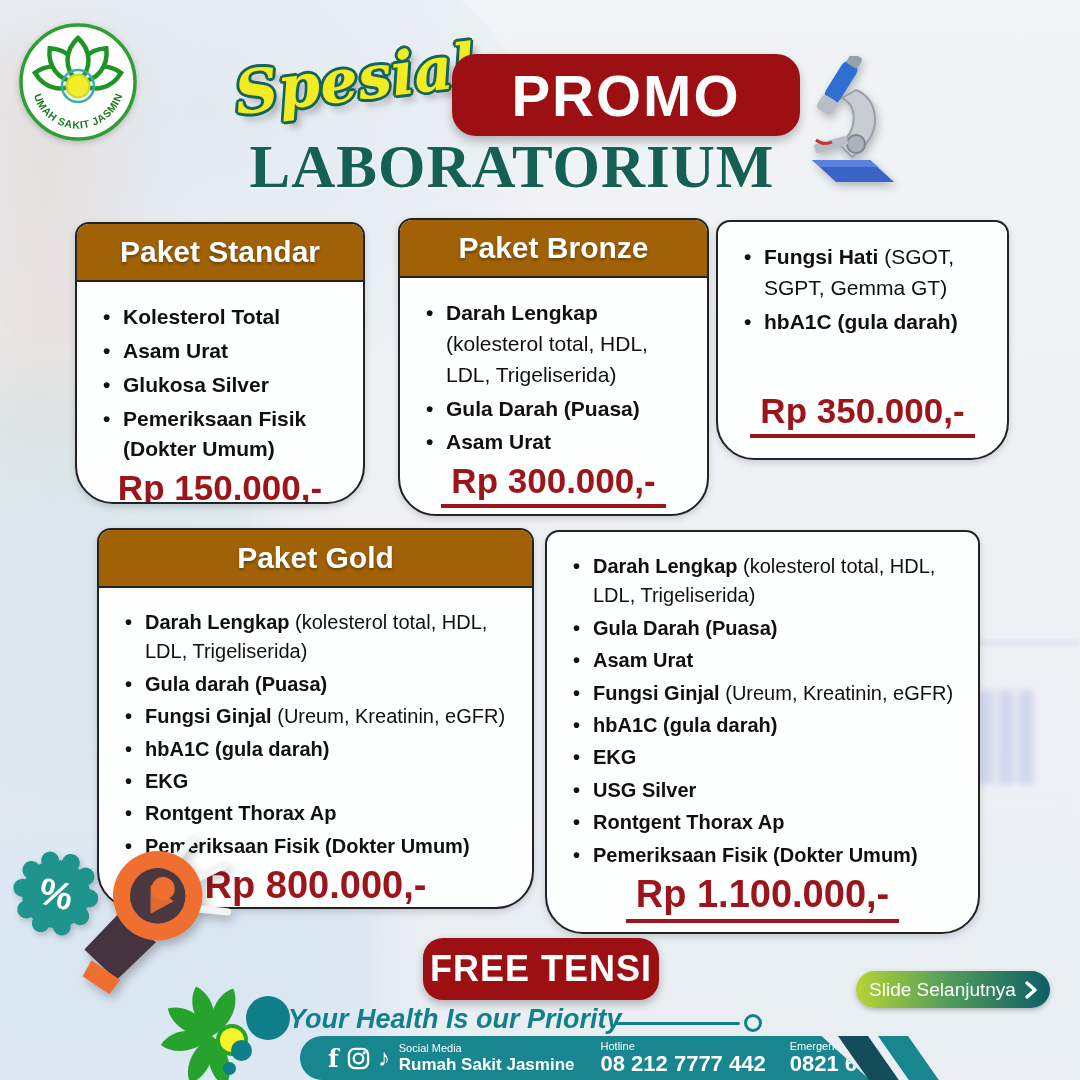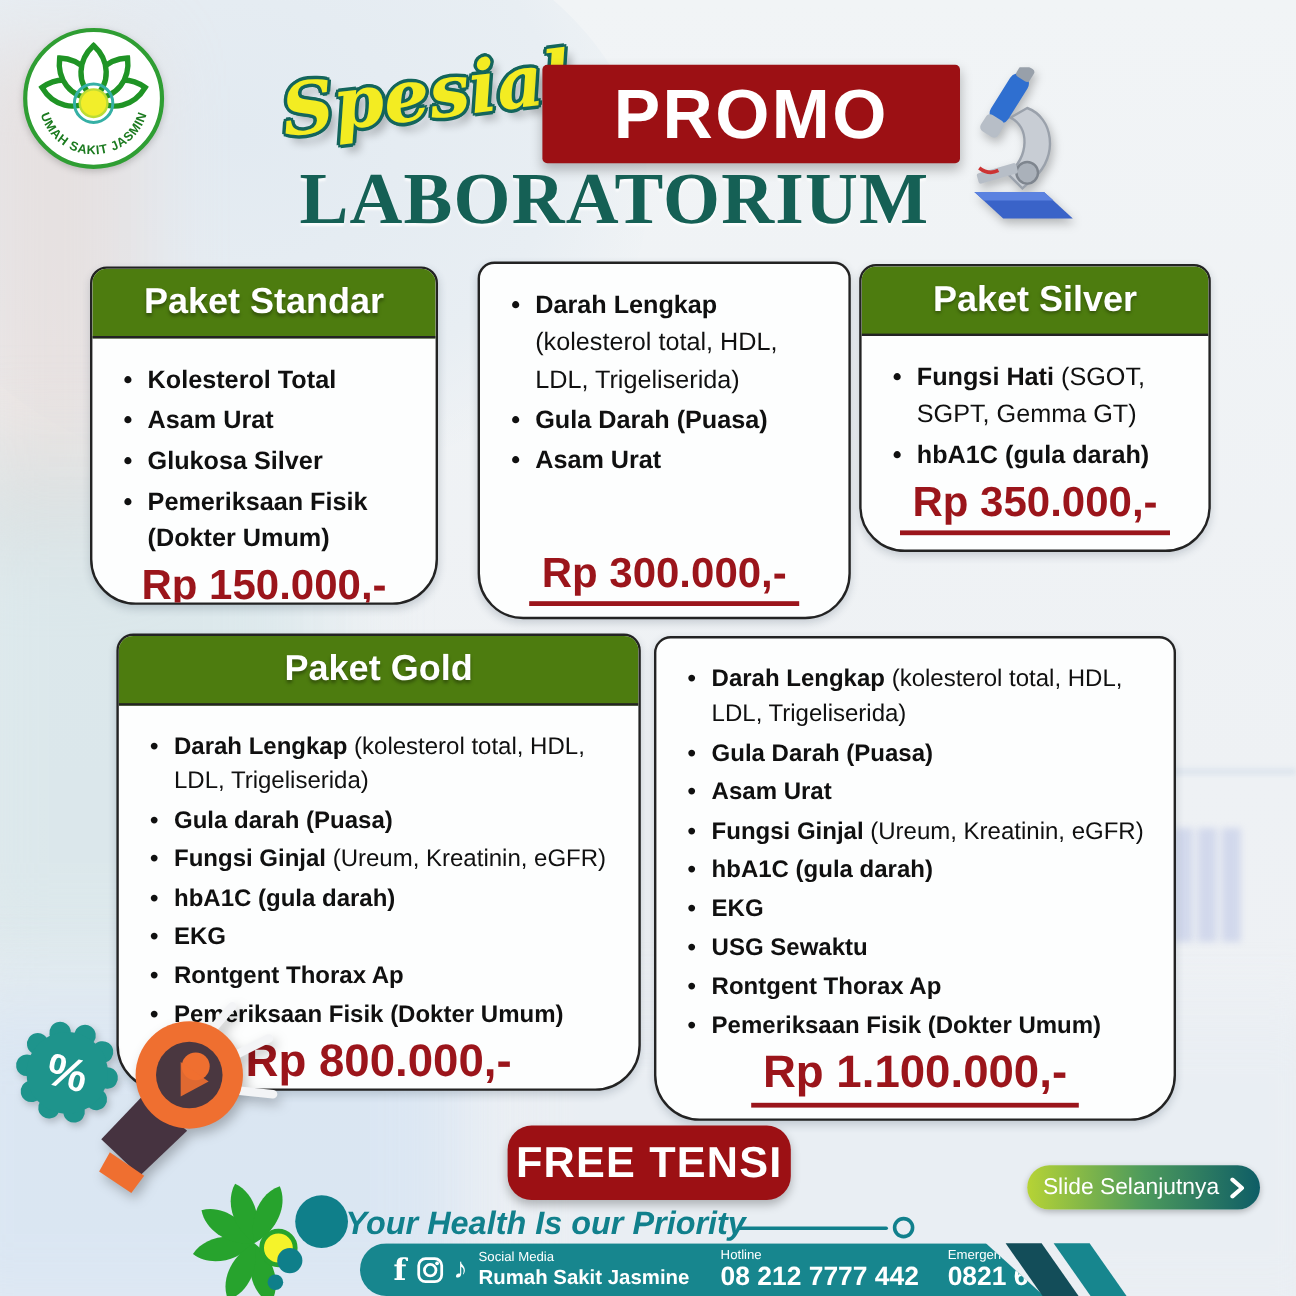--- a/index.html
+++ b/index.html
@@ -24,7 +24,7 @@
                        2px 2px 0 #14655c,-2px 2px 0 #14655c,2px -2px 0 #14655c,-2px -2px 0 #14655c,
                        5px 7px 7px rgba(0,0,0,.25);}
   .promo-box{position:absolute;left:452px;top:54px;width:348px;height:82px;background:#9c1014;
-             border-radius:4px;color:#fff;font-size:58px;font-weight:800;letter-spacing:2px;
+             border-radius:24px;color:#fff;font-size:58px;font-weight:800;letter-spacing:2px;
              display:flex;align-items:center;justify-content:center;box-shadow:0 5px 10px rgba(0,0,0,.25);}
   .laboratorium{position:absolute;left:222px;top:132px;width:580px;text-align:center;
                 font-size:61px;font-weight:800;color:#156055;letter-spacing:1px;

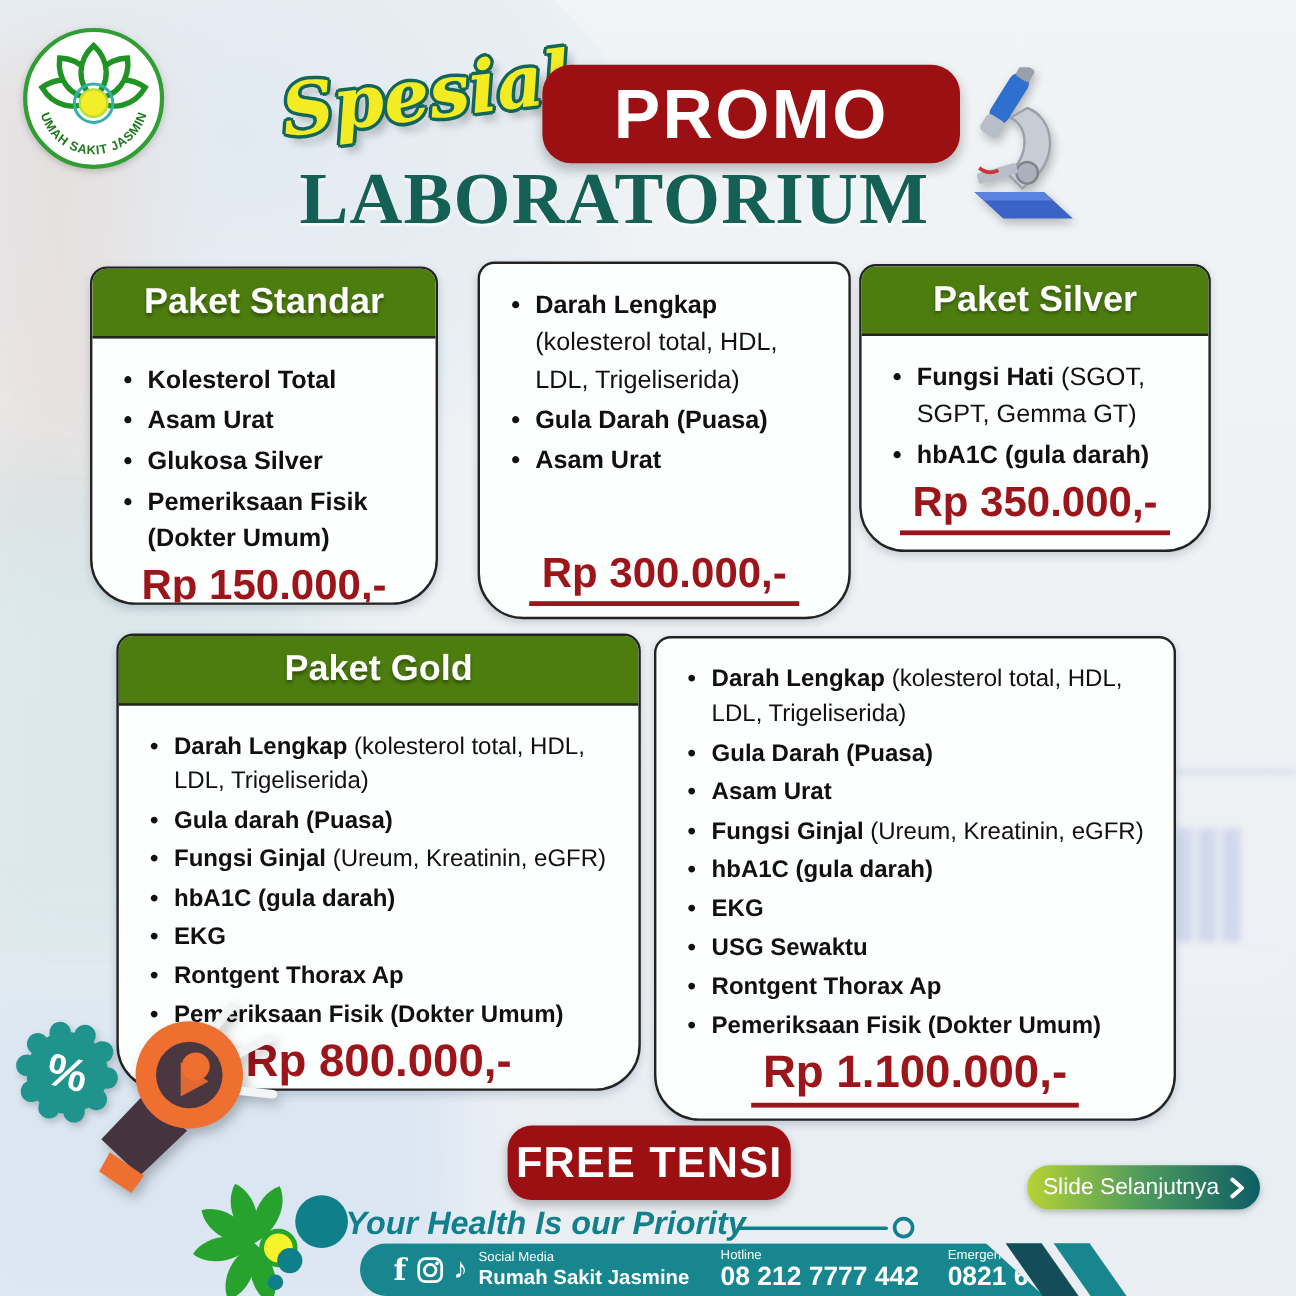--- a/index.html
+++ b/index.html
@@ -34,7 +34,7 @@
   
   .card{position:absolute;background:#fdfefe;border:2px solid #232323;border-radius:14px 14px 38px 38px;
         box-shadow:0 3px 7px rgba(40,60,80,.20);display:flex;flex-direction:column;overflow:hidden;}
-  .card-header{background:#4d7c0f;color:#fff;font-weight:700;text-align:center;height:56px;flex:0 0 56px;
+  .card-header{background:#a16207;color:#fff;font-weight:700;text-align:center;height:56px;flex:0 0 56px;
                font-size:30px;display:flex;align-items:center;justify-content:center;
                border-bottom:2px solid #232323;text-shadow:0 2px 3px rgba(0,0,0,.35);}
   .card ul{list-style:none;margin:20px 14px 0 24px;padding:0;}

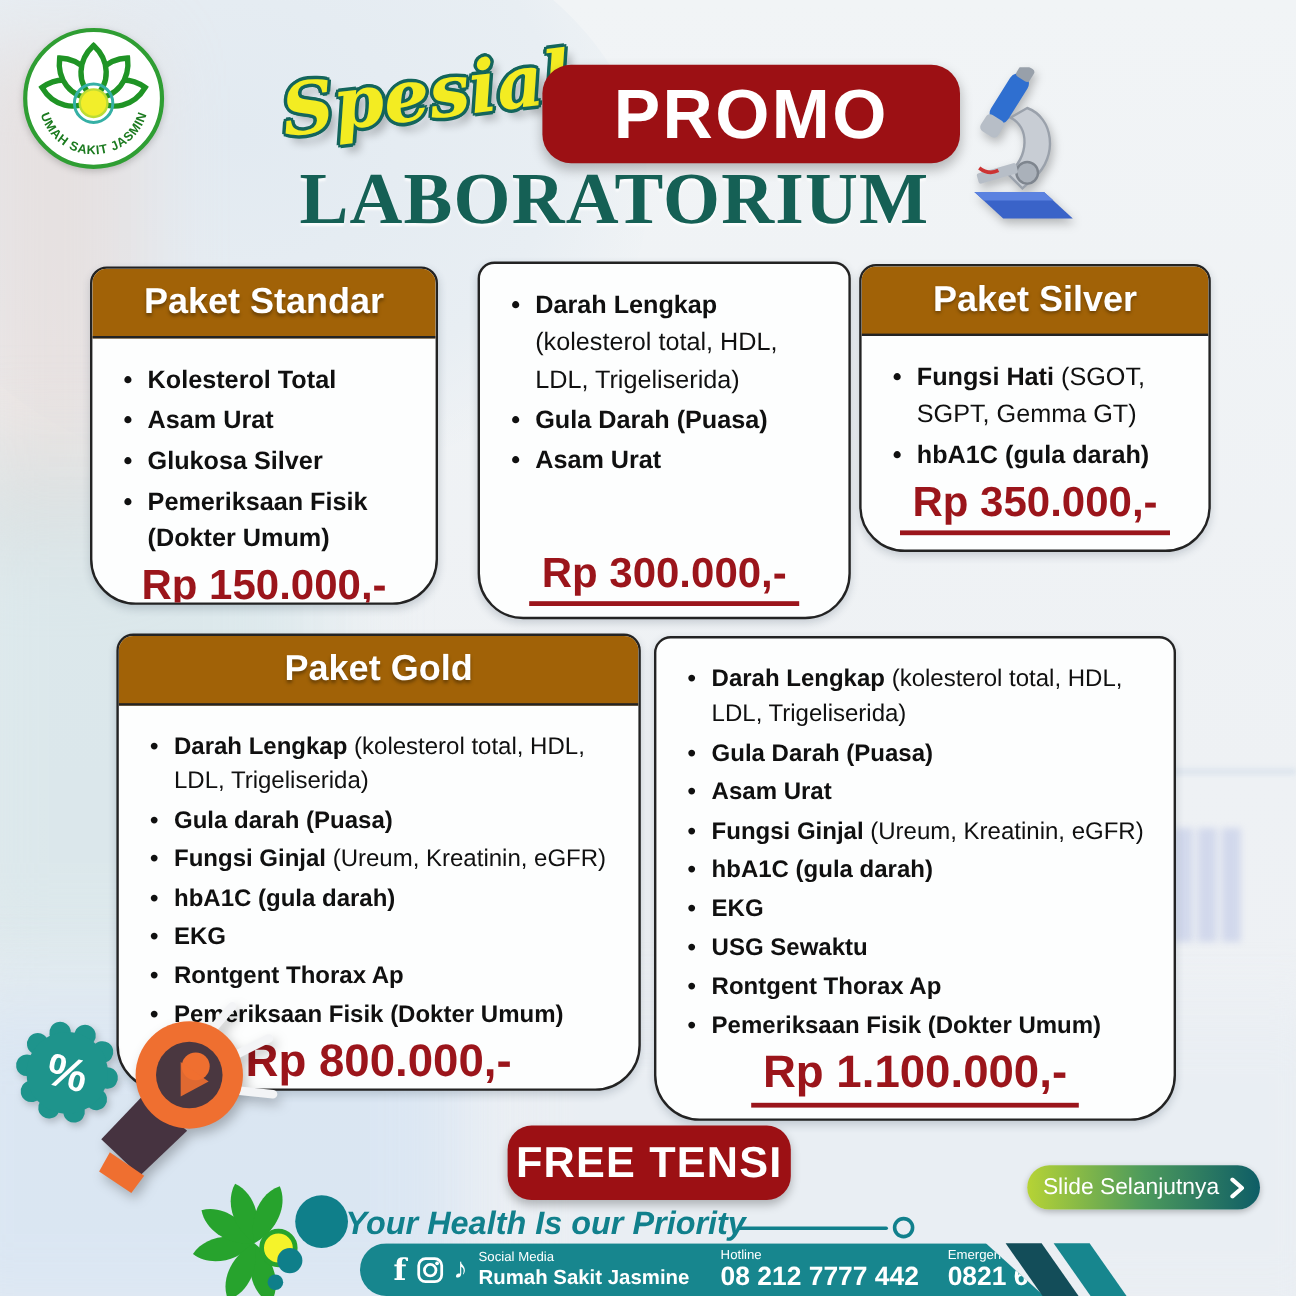--- a/index.html
+++ b/index.html
@@ -147,6 +147,7 @@
     <div class="price">Rp 150.000,-</div>
   </div>
   <div class="card" id="card-bronze">
+    <div class="card-header">Paket Bronze</div>
     <ul>
         <li><strong>Darah Lengkap</strong><span> (kolesterol total, HDL, LDL, Trigeliserida)</span></li>
         <li><strong>Gula Darah (Puasa)</strong></li>

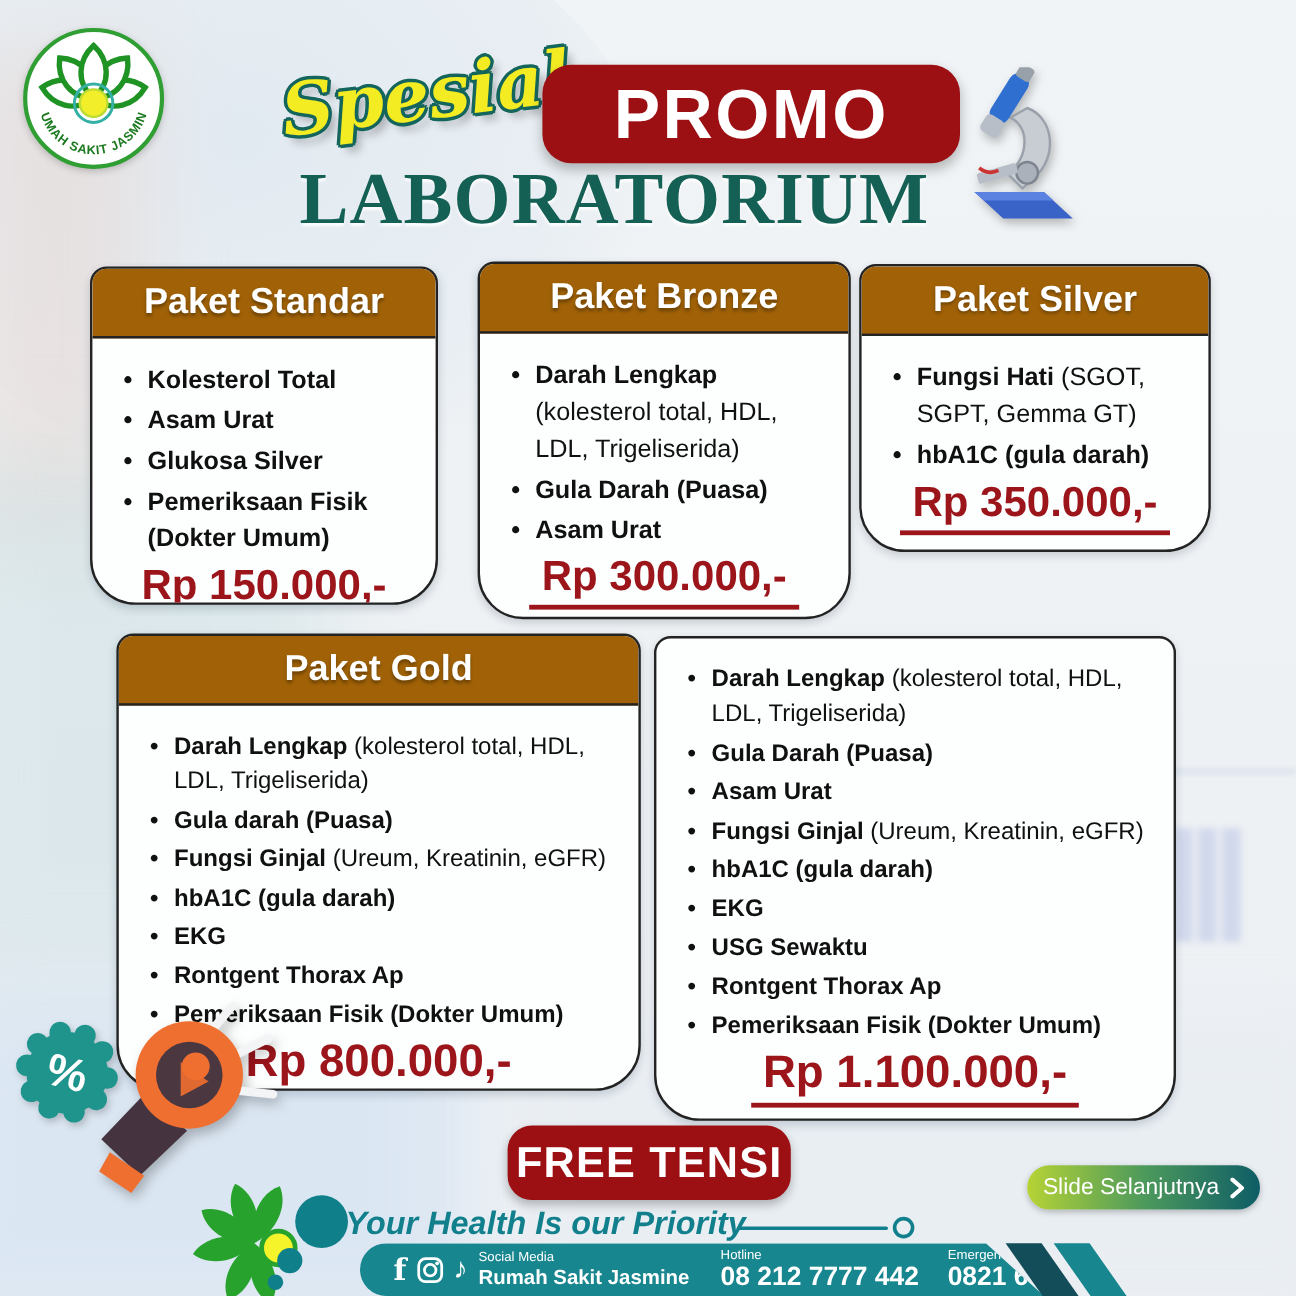--- a/index.html
+++ b/index.html
@@ -156,7 +156,6 @@
     <div class="price">Rp 300.000,-</div>
   </div>
   <div class="card" id="card-silver">
-    <div class="card-header">Paket Silver</div>
     <ul>
         <li><strong>Fungsi Hati</strong><span> (SGOT, SGPT, Gemma GT)</span></li>
         <li><strong>hbA1C (gula darah)</strong></li>

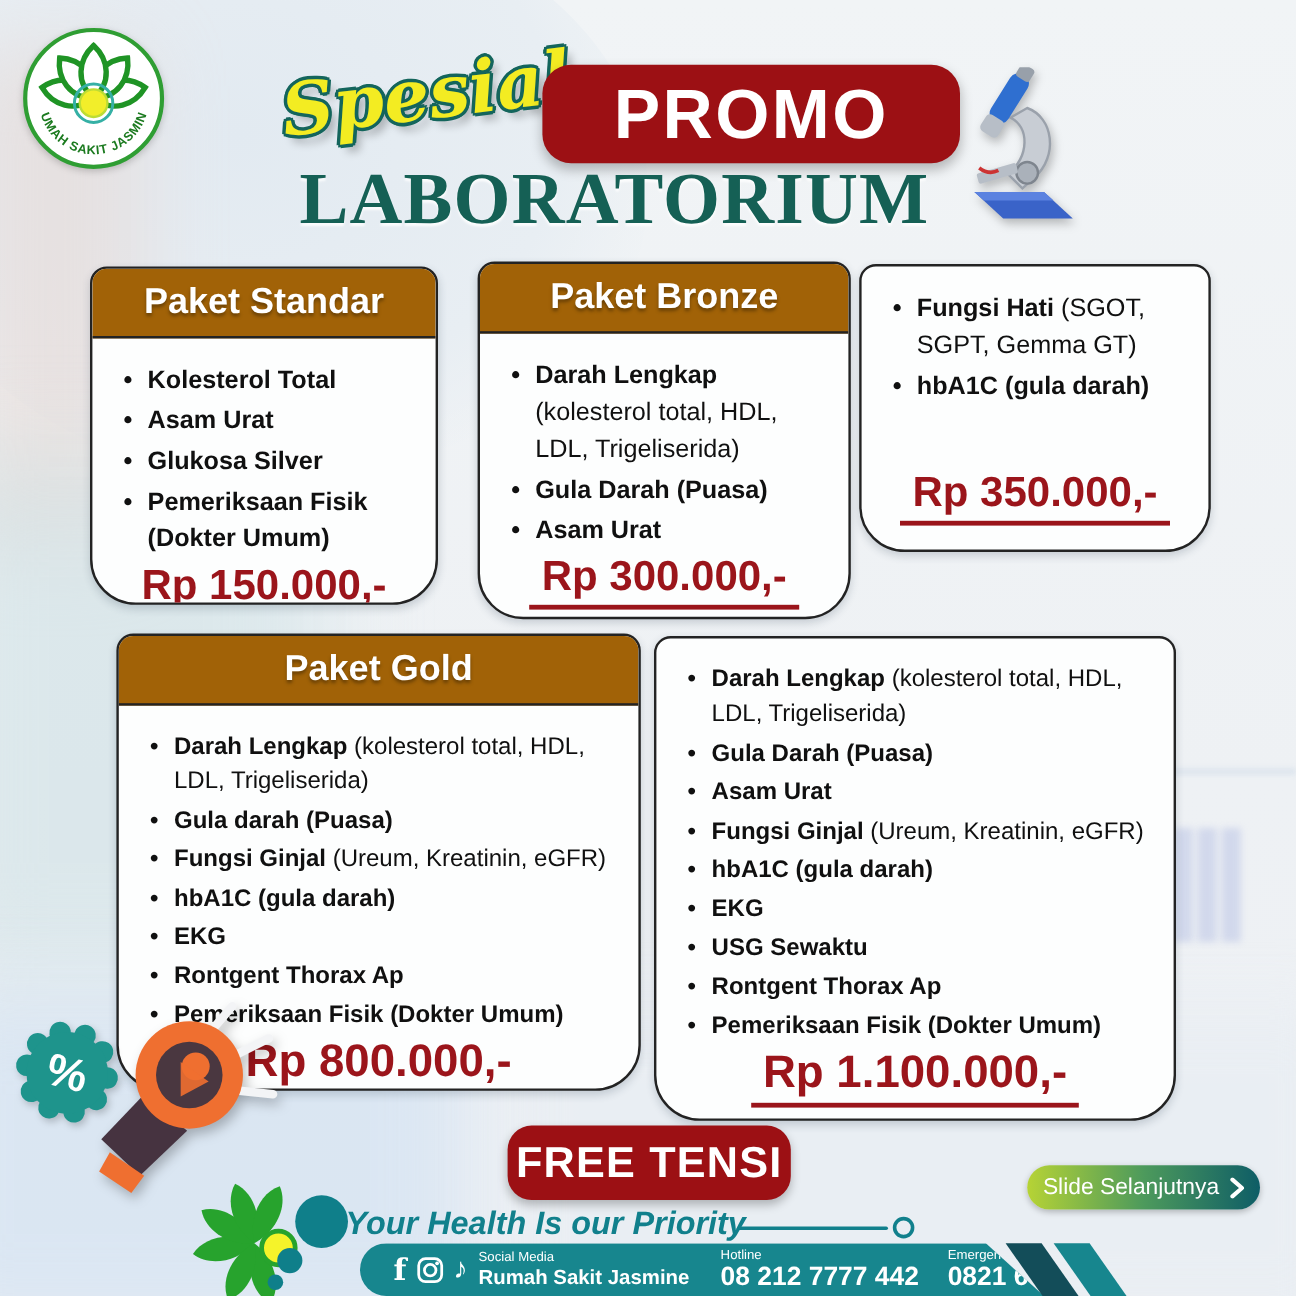--- a/index.html
+++ b/index.html
@@ -184,7 +184,7 @@
         <li><strong>Fungsi Ginjal</strong><span> (Ureum, Kreatinin, eGFR)</span></li>
         <li><strong>hbA1C (gula darah)</strong></li>
         <li><strong>EKG</strong></li>
-        <li><strong>USG Sewaktu</strong></li>
+        <li><strong>USG Silver</strong></li>
         <li><strong>Rontgent Thorax Ap</strong></li>
         <li><strong>Pemeriksaan Fisik (Dokter Umum)</strong></li>
       </ul>

